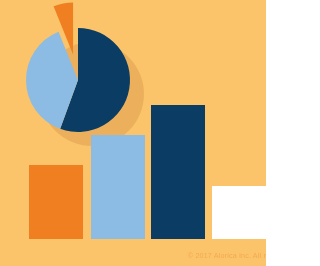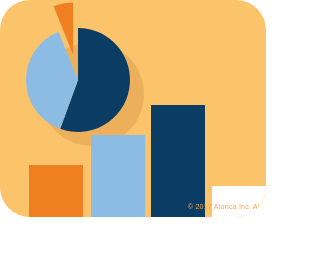--- a/index.html
+++ b/index.html
@@ -40,7 +40,7 @@
 </head>
 <body>
 
-<div id="stage" style="width: 266px; height: 217px; border-radius: 30px;">
+<div id="stage" style="width: 266px; height: 266px;">
 
   <div id="bg" style="background: rgb(251, 196, 106); width: 266px; height: 266px;"></div>
 

